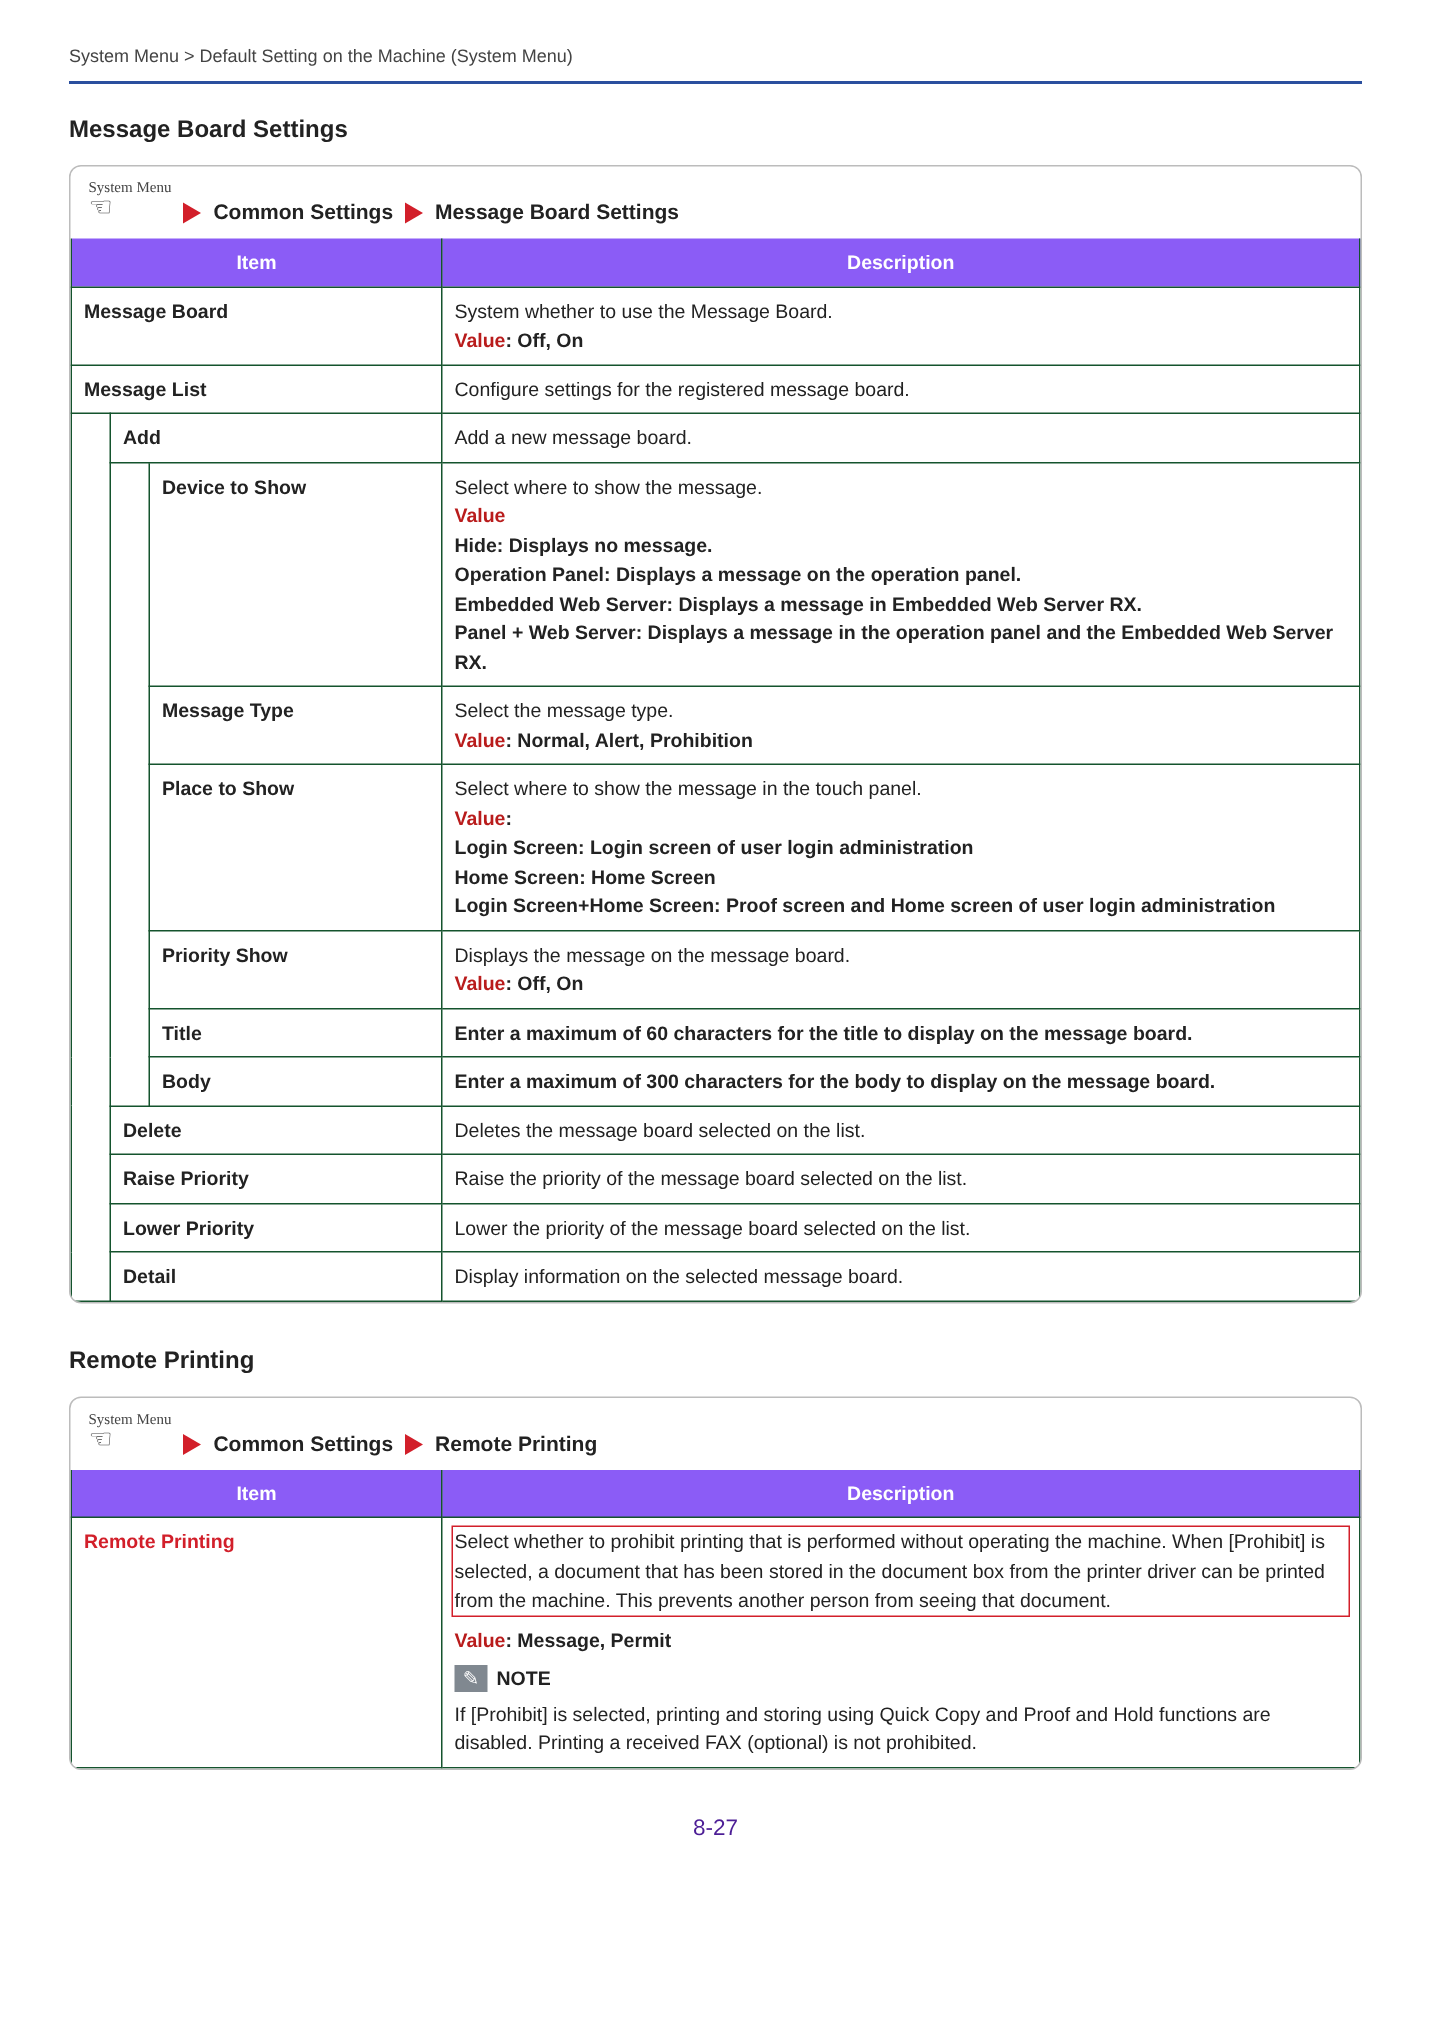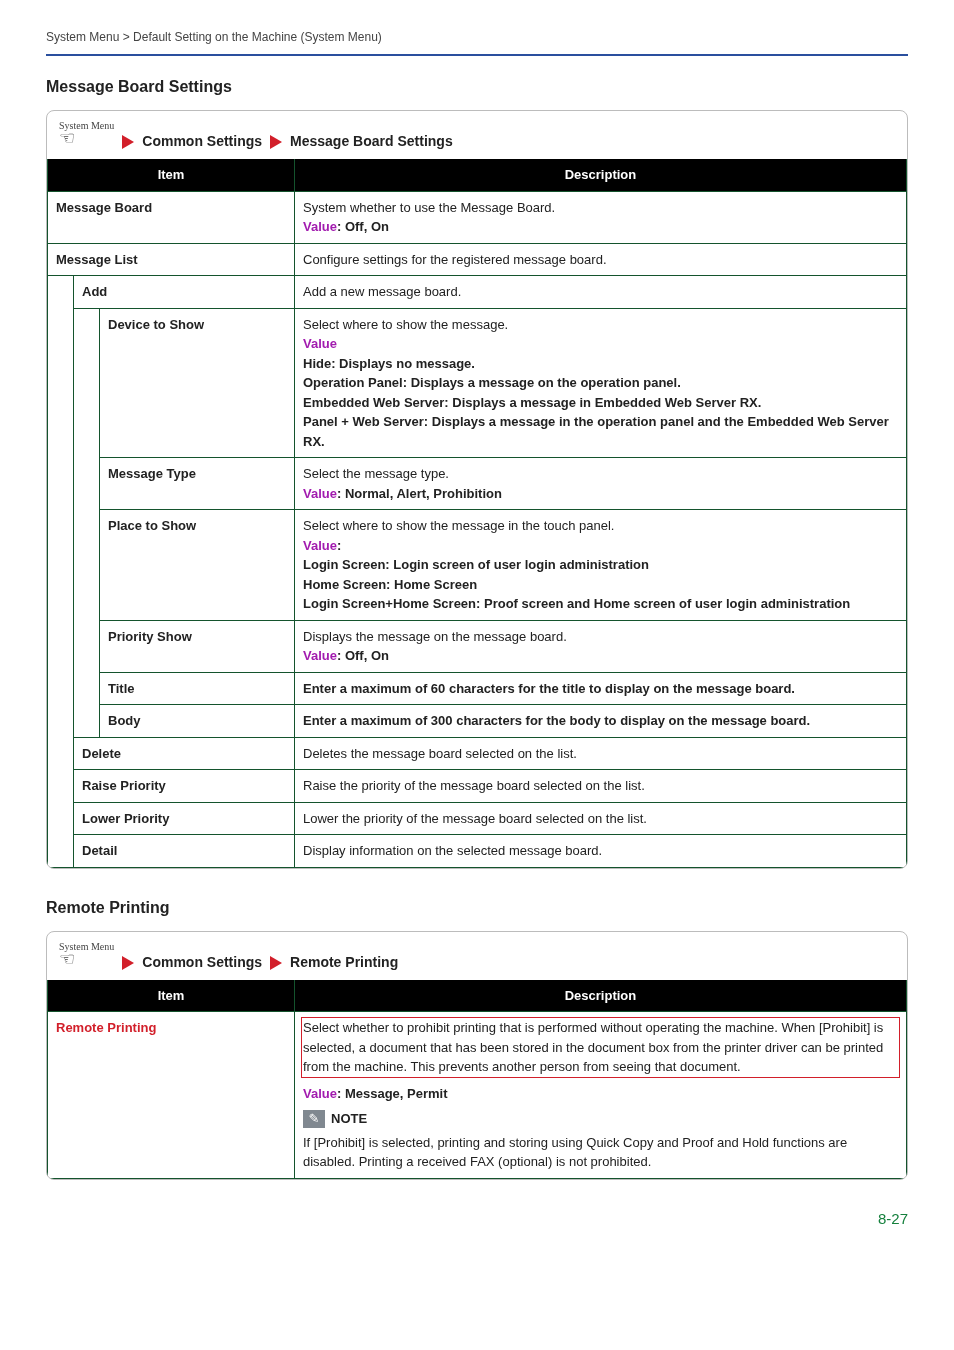--- a/index.html
+++ b/index.html
@@ -81,7 +81,7 @@
     border-top: none;
   }
   table.settings th {
-    background: #000000;
+    background: #8b5cf6;
     color: #fff;
     font-weight: bold;
     text-align: center;

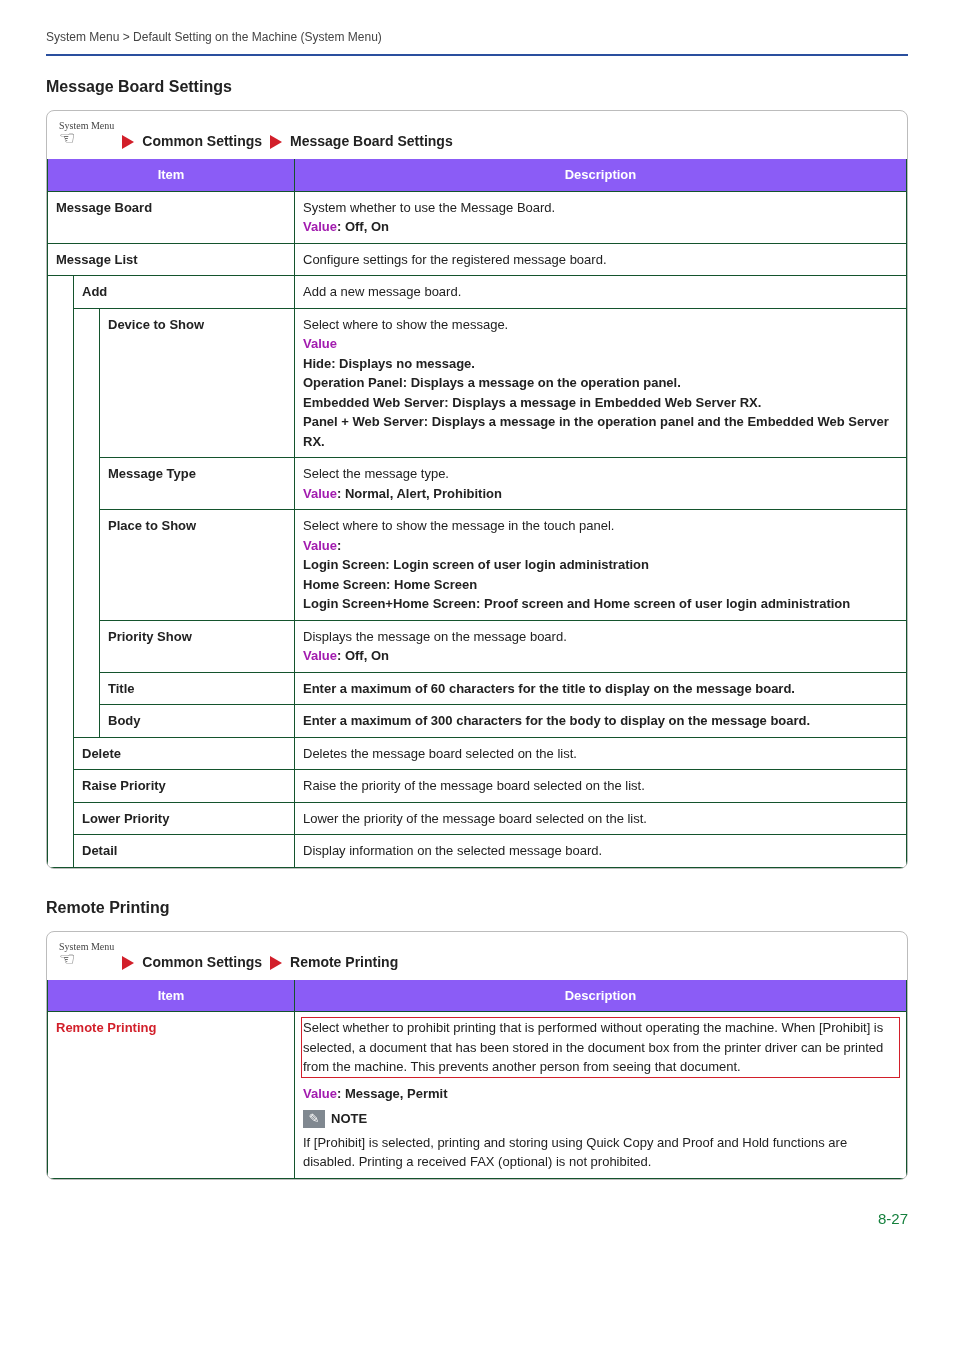--- a/index.html
+++ b/index.html
@@ -87,7 +87,7 @@
     text-align: center;
   }
   .bold { font-weight: bold; }
-  .val { color: #a21caf; font-weight: bold; }
+  .val { color: #b91c1c; font-weight: bold; }
   .accent { color: #d21f2a; font-weight: bold; }
   .note-row {
     display: flex;

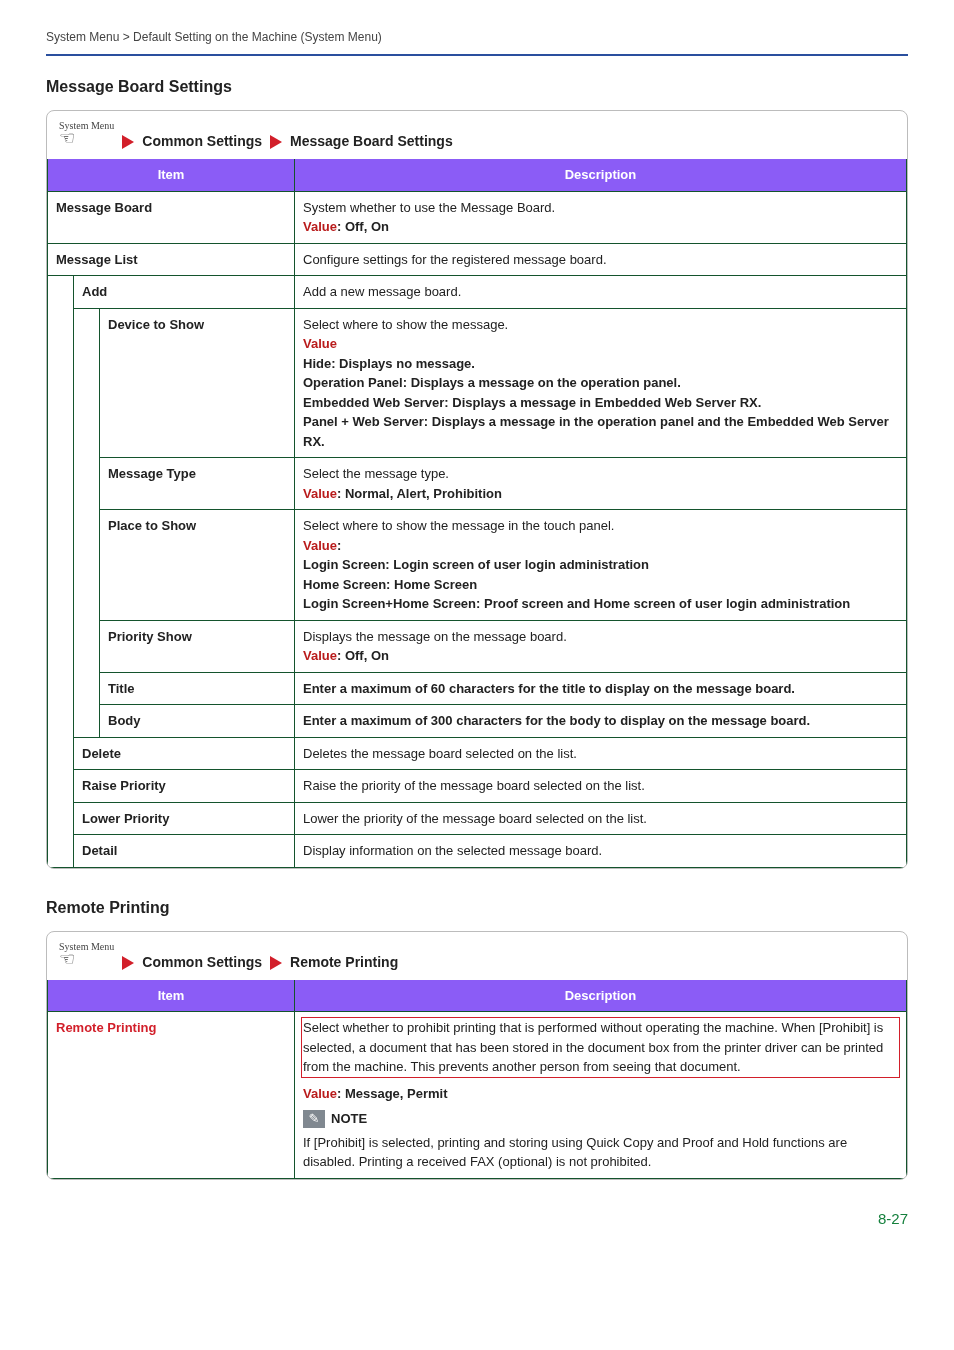--- a/index.html
+++ b/index.html
@@ -105,10 +105,10 @@
     font-size: 13px;
   }
   .page-num {
-    text-align: right;
+    text-align: center;
     font-size: 15px;
     margin-top: 20px;
-    color: #15803d;
+    color: #4c1d95;
   }
 </style>
 </head>

